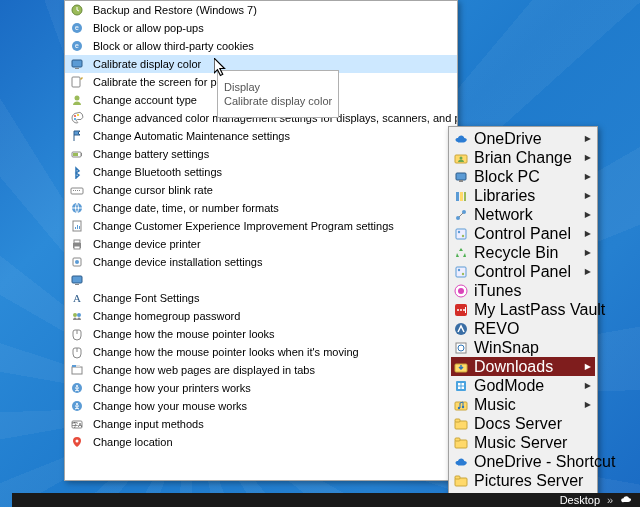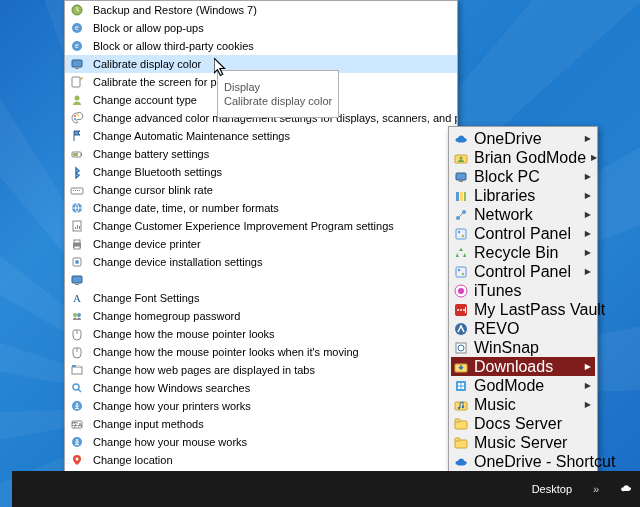--- a/index.html
+++ b/index.html
@@ -311,7 +311,7 @@
             <path d="M4 11c0-1.5 1.5-2.5 3-2.5s3 1 3 2.5" fill="#6aa84f"></path>
           </svg>
         </span>
-        <span class="ctx-label">Brian GodMode</span>
+        <span class="ctx-label">Brian Change</span>
         <span class="ctx-arrow">▶</span>
       </div>
       <div class="ctx-row">

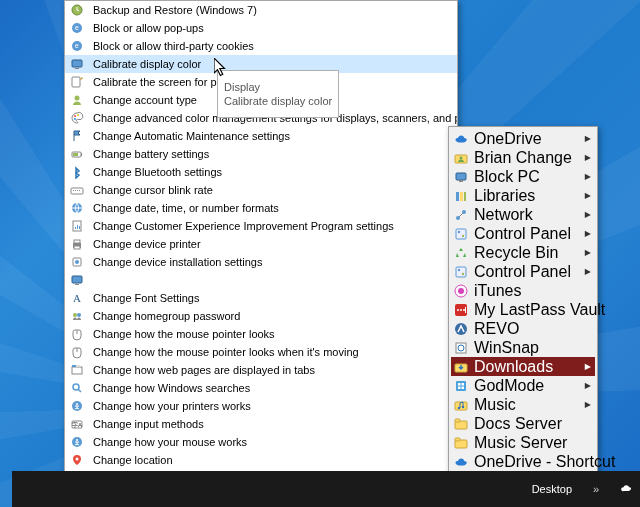--- a/index.html
+++ b/index.html
@@ -234,15 +234,6 @@
         <div class="gm-row">
           <span class="gm-icon">
             <svg class="ic" viewBox="0 0 14 14">
-              <circle cx="6" cy="6" r="3" fill="none" stroke="#5b9bd5" stroke-width="1.5"></circle>
-              <line x1="8" y1="8" x2="11" y2="11" stroke="#5b9bd5" stroke-width="1.5"></line>
-            </svg>
-          </span>
-          <span class="gm-label">Change how Windows searches</span>
-        </div>
-        <div class="gm-row">
-          <span class="gm-icon">
-            <svg class="ic" viewBox="0 0 14 14">
               <circle cx="7" cy="7" r="5" fill="#5b9bd5"></circle>
               <circle cx="7" cy="5" r="1" fill="#fff"></circle>
               <path d="M5 7h4M7 7v3m-2 0l2-1 2 1" stroke="#fff" fill="none"></path>

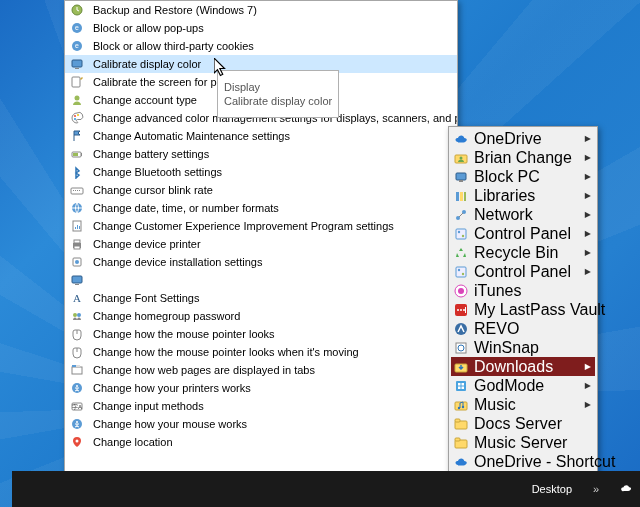--- a/index.html
+++ b/index.html
@@ -244,21 +244,21 @@
         <div class="gm-row">
           <span class="gm-icon">
             <svg class="ic" viewBox="0 0 14 14">
-              <rect x="2" y="4" width="10" height="7" rx="1" fill="#fff" stroke="#888"></rect>
-              <text x="7" y="10" text-anchor="middle" font-size="6" fill="#333">字A</text>
-            </svg>
-          </span>
-          <span class="gm-label">Change input methods</span>
-        </div>
-        <div class="gm-row">
-          <span class="gm-icon">
-            <svg class="ic" viewBox="0 0 14 14">
               <circle cx="7" cy="7" r="5" fill="#5b9bd5"></circle>
               <circle cx="7" cy="5" r="1" fill="#fff"></circle>
               <path d="M5 7h4M7 7v3m-2 0l2-1 2 1" stroke="#fff" fill="none"></path>
             </svg>
           </span>
           <span class="gm-label">Change how your mouse works</span>
+        </div>
+        <div class="gm-row">
+          <span class="gm-icon">
+            <svg class="ic" viewBox="0 0 14 14">
+              <rect x="2" y="4" width="10" height="7" rx="1" fill="#fff" stroke="#888"></rect>
+              <text x="7" y="10" text-anchor="middle" font-size="6" fill="#333">字A</text>
+            </svg>
+          </span>
+          <span class="gm-label">Change input methods</span>
         </div>
         <div class="gm-row">
           <span class="gm-icon">

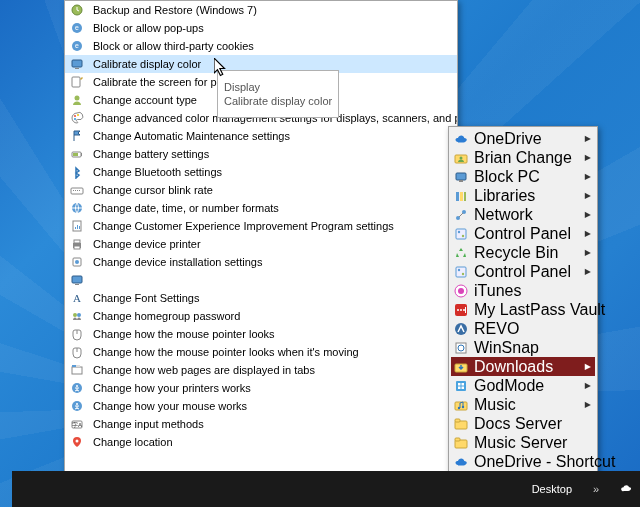--- a/index.html
+++ b/index.html
@@ -5,7 +5,7 @@
 html,body{margin:0;padding:0;width:640px;height:507px;overflow:hidden;font-family:"Segoe UI",Tahoma,sans-serif;font-size:11px;background:#000}
 .desktop{position:relative;width:640px;height:507px;background:linear-gradient(135deg,#1a6bc4 0%,#2b8ad8 25%,#1e7acc 50%,#2580d0 75%,#1a6bc4 100%)}
 .rays{position:absolute;inset:0;background:repeating-conic-gradient(from 200deg at 30% 80%,rgba(255,255,255,0.05) 0deg,rgba(255,255,255,0.05) 8deg,transparent 8deg,transparent 20deg)}
-.taskbar{position:absolute;left:12px;right:0;bottom:0;height:36px;background:#1a1a1a;display:flex;align-items:center;justify-content:flex-end;color:#fff;font-size:11px;padding-right:6px;gap:20px}
+.taskbar{position:absolute;left:12px;right:0;bottom:0;height:14px;background:#1a1a1a;display:flex;align-items:center;justify-content:flex-end;color:#fff;font-size:11px;padding-right:6px;gap:6px}
 .taskbar .tray-icon{width:14px;height:14px;display:inline-block}
 .tray-cloud svg{width:14px;height:14px}
 .task-chev{width:8px;height:14px;display:flex;align-items:center;justify-content:center;color:#ccc}

